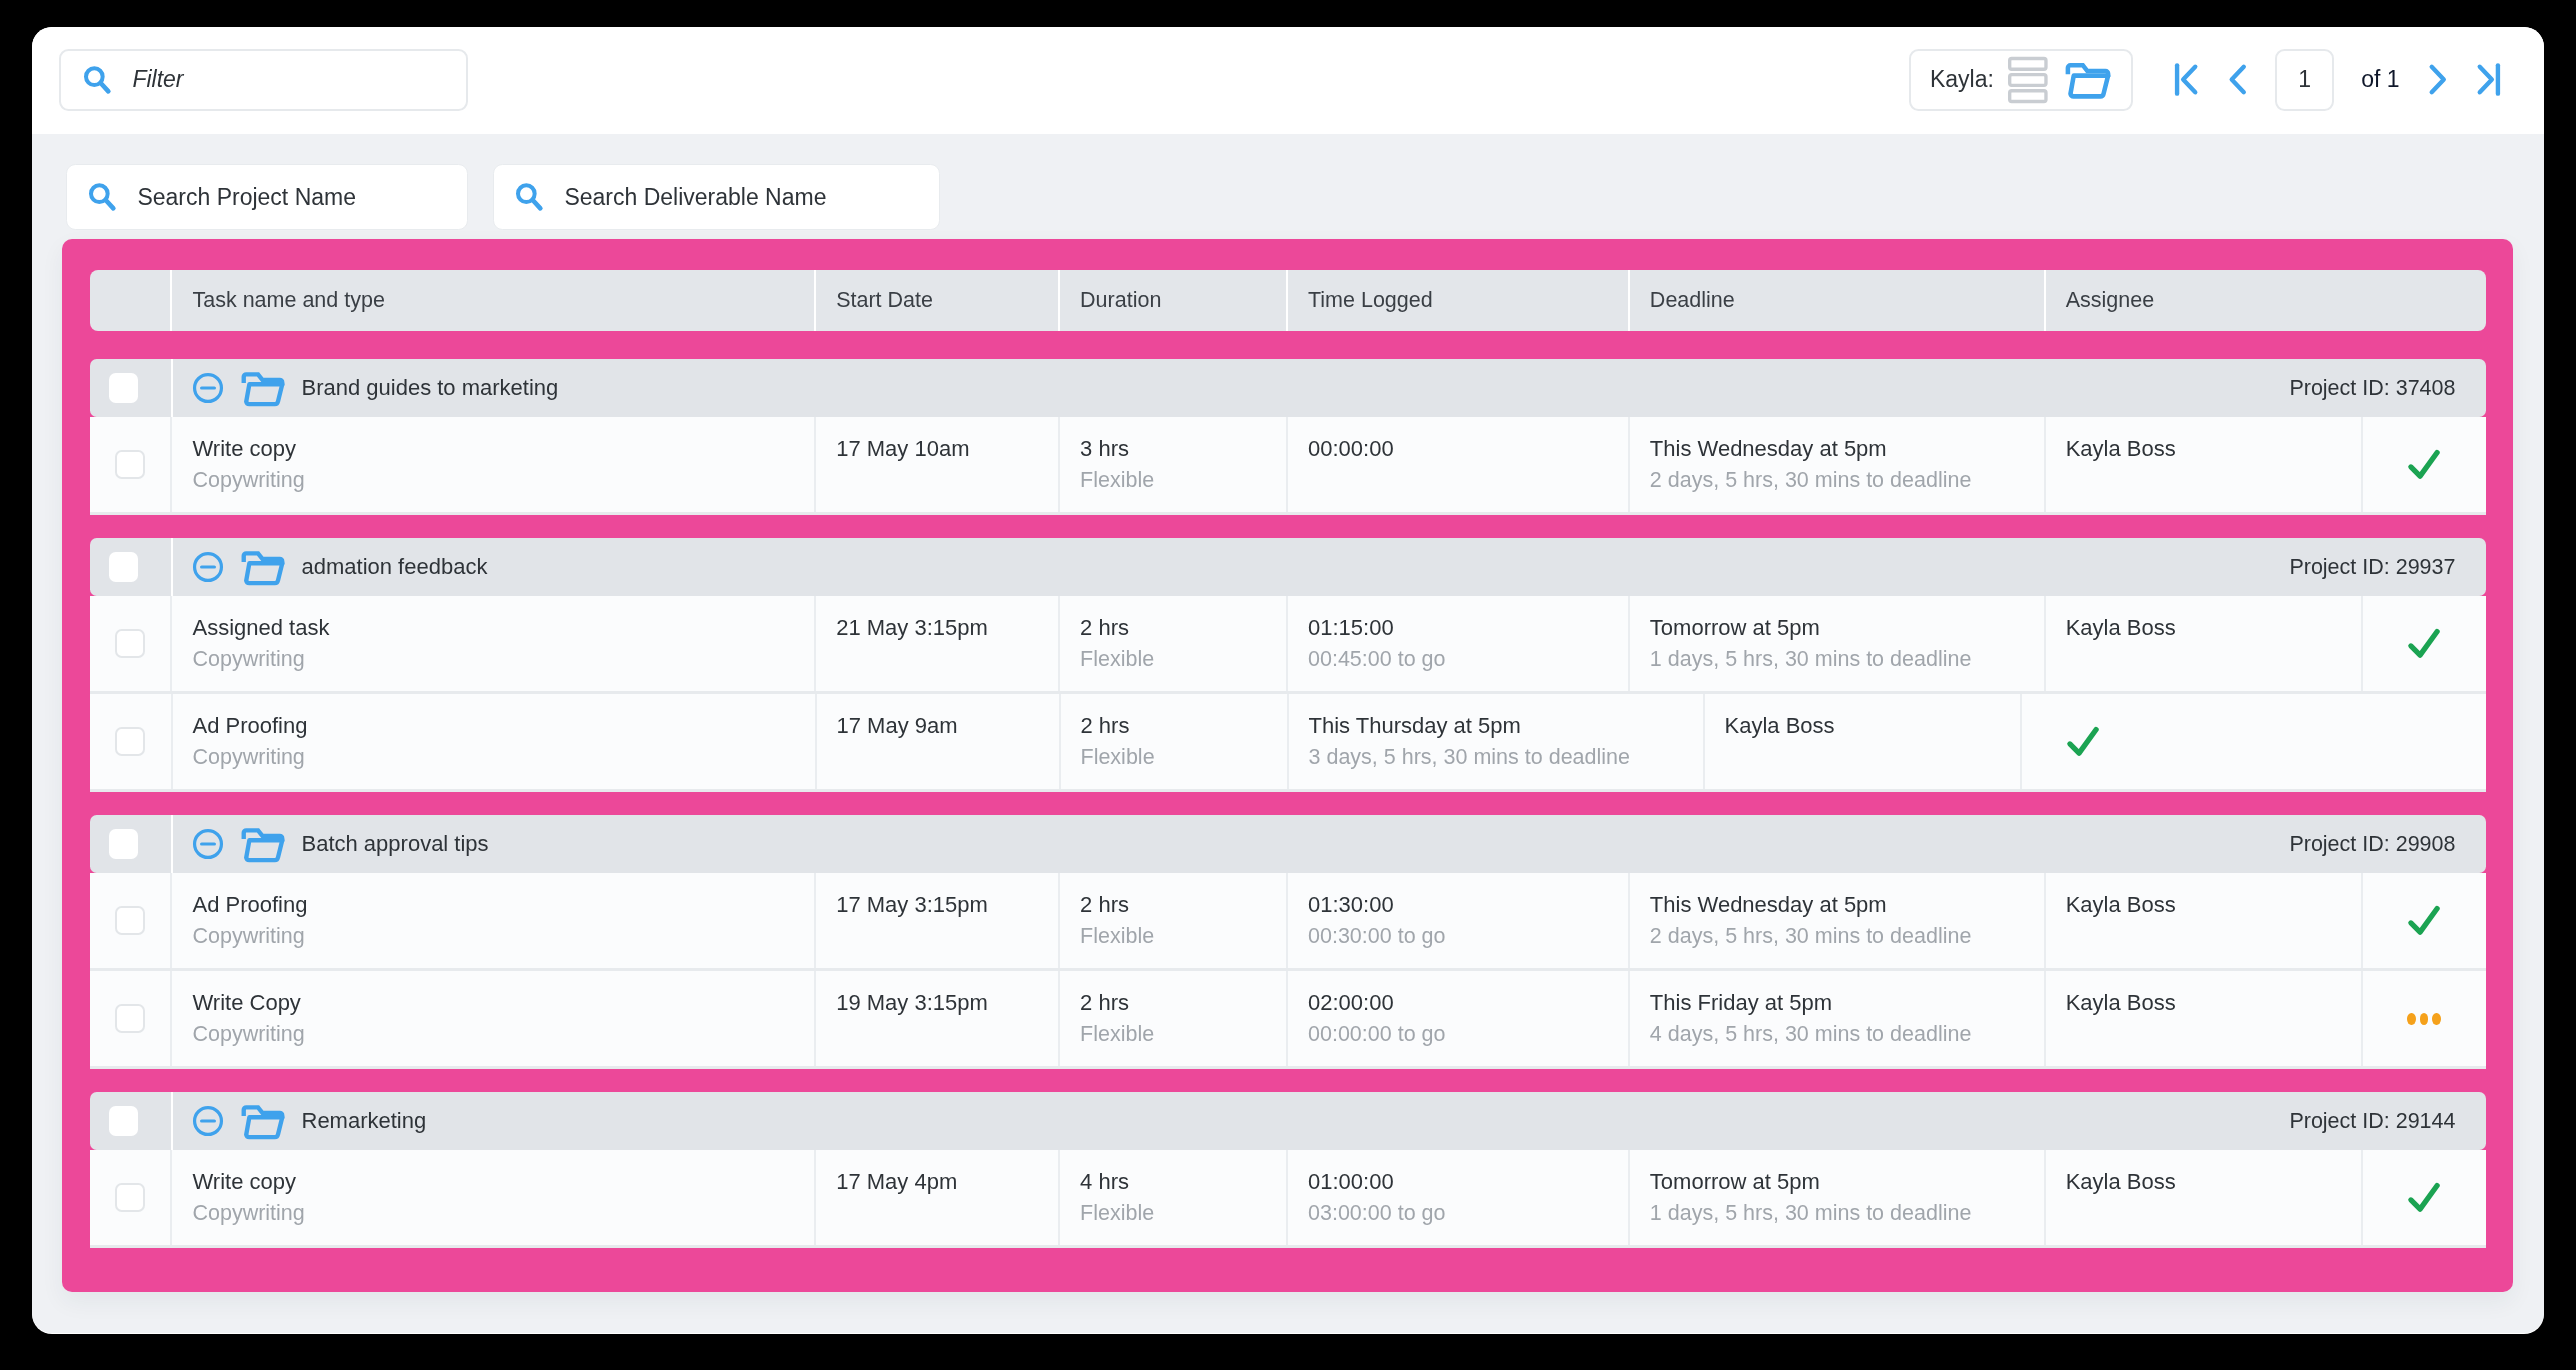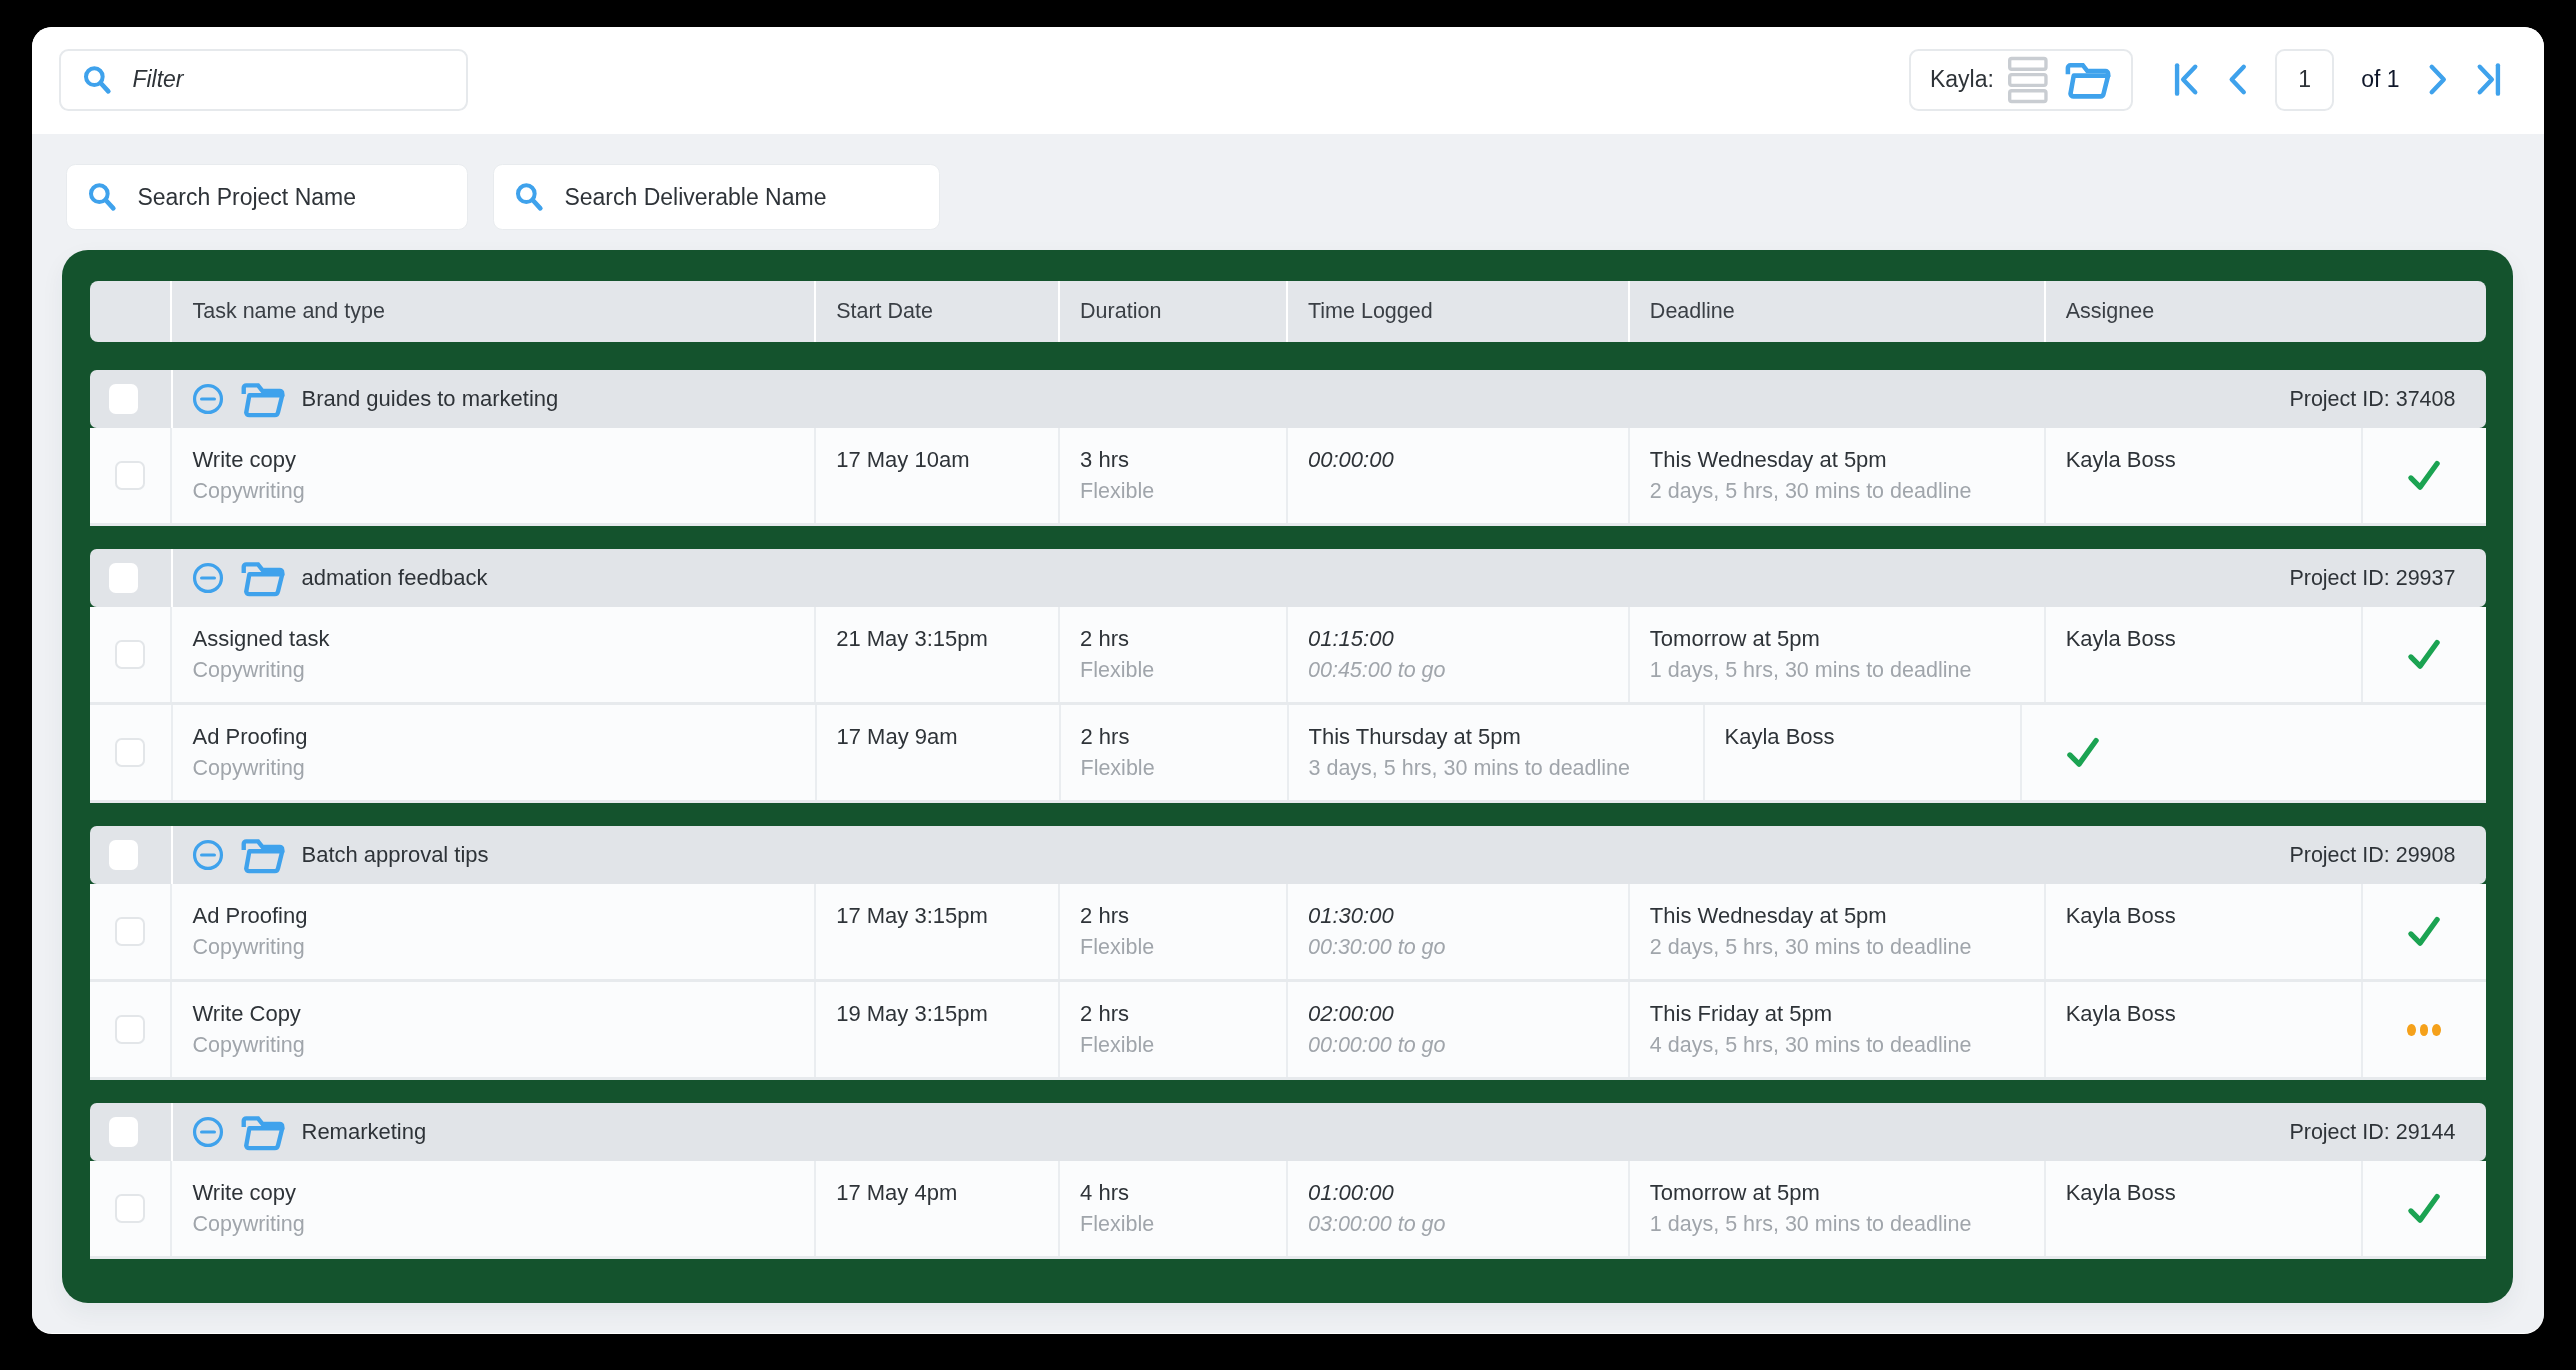--- a/index.html
+++ b/index.html
@@ -32,8 +32,8 @@
   .search-box{height:66px;padding-left:19px;gap:17.4px;border:1.3px solid #E8EBEE;}
   .sb1{width:402px;}.sb2{width:447px;}.sb3{width:447px;}
   
-  .card{position:absolute;left:30px;top:116px;width:2451px;height:1053px;background:#14532d;
-    border-radius:26px;box-shadow:0 9.4px 23px rgba(40,50,60,0.06);}
+  .card{position:absolute;left:30px;top:105px;width:2451px;height:1053px;background:#ec4899;
+    border-radius:10px;box-shadow:0 9.4px 23px rgba(40,50,60,0.06);}
   .table{position:absolute;left:27.5px;top:31px;width:2396px;}
   .thead{display:flex;height:61px;background:#E3E6EA;border-radius:8px;}
   .th{box-sizing:border-box;display:flex;align-items:center;padding-left:20px;

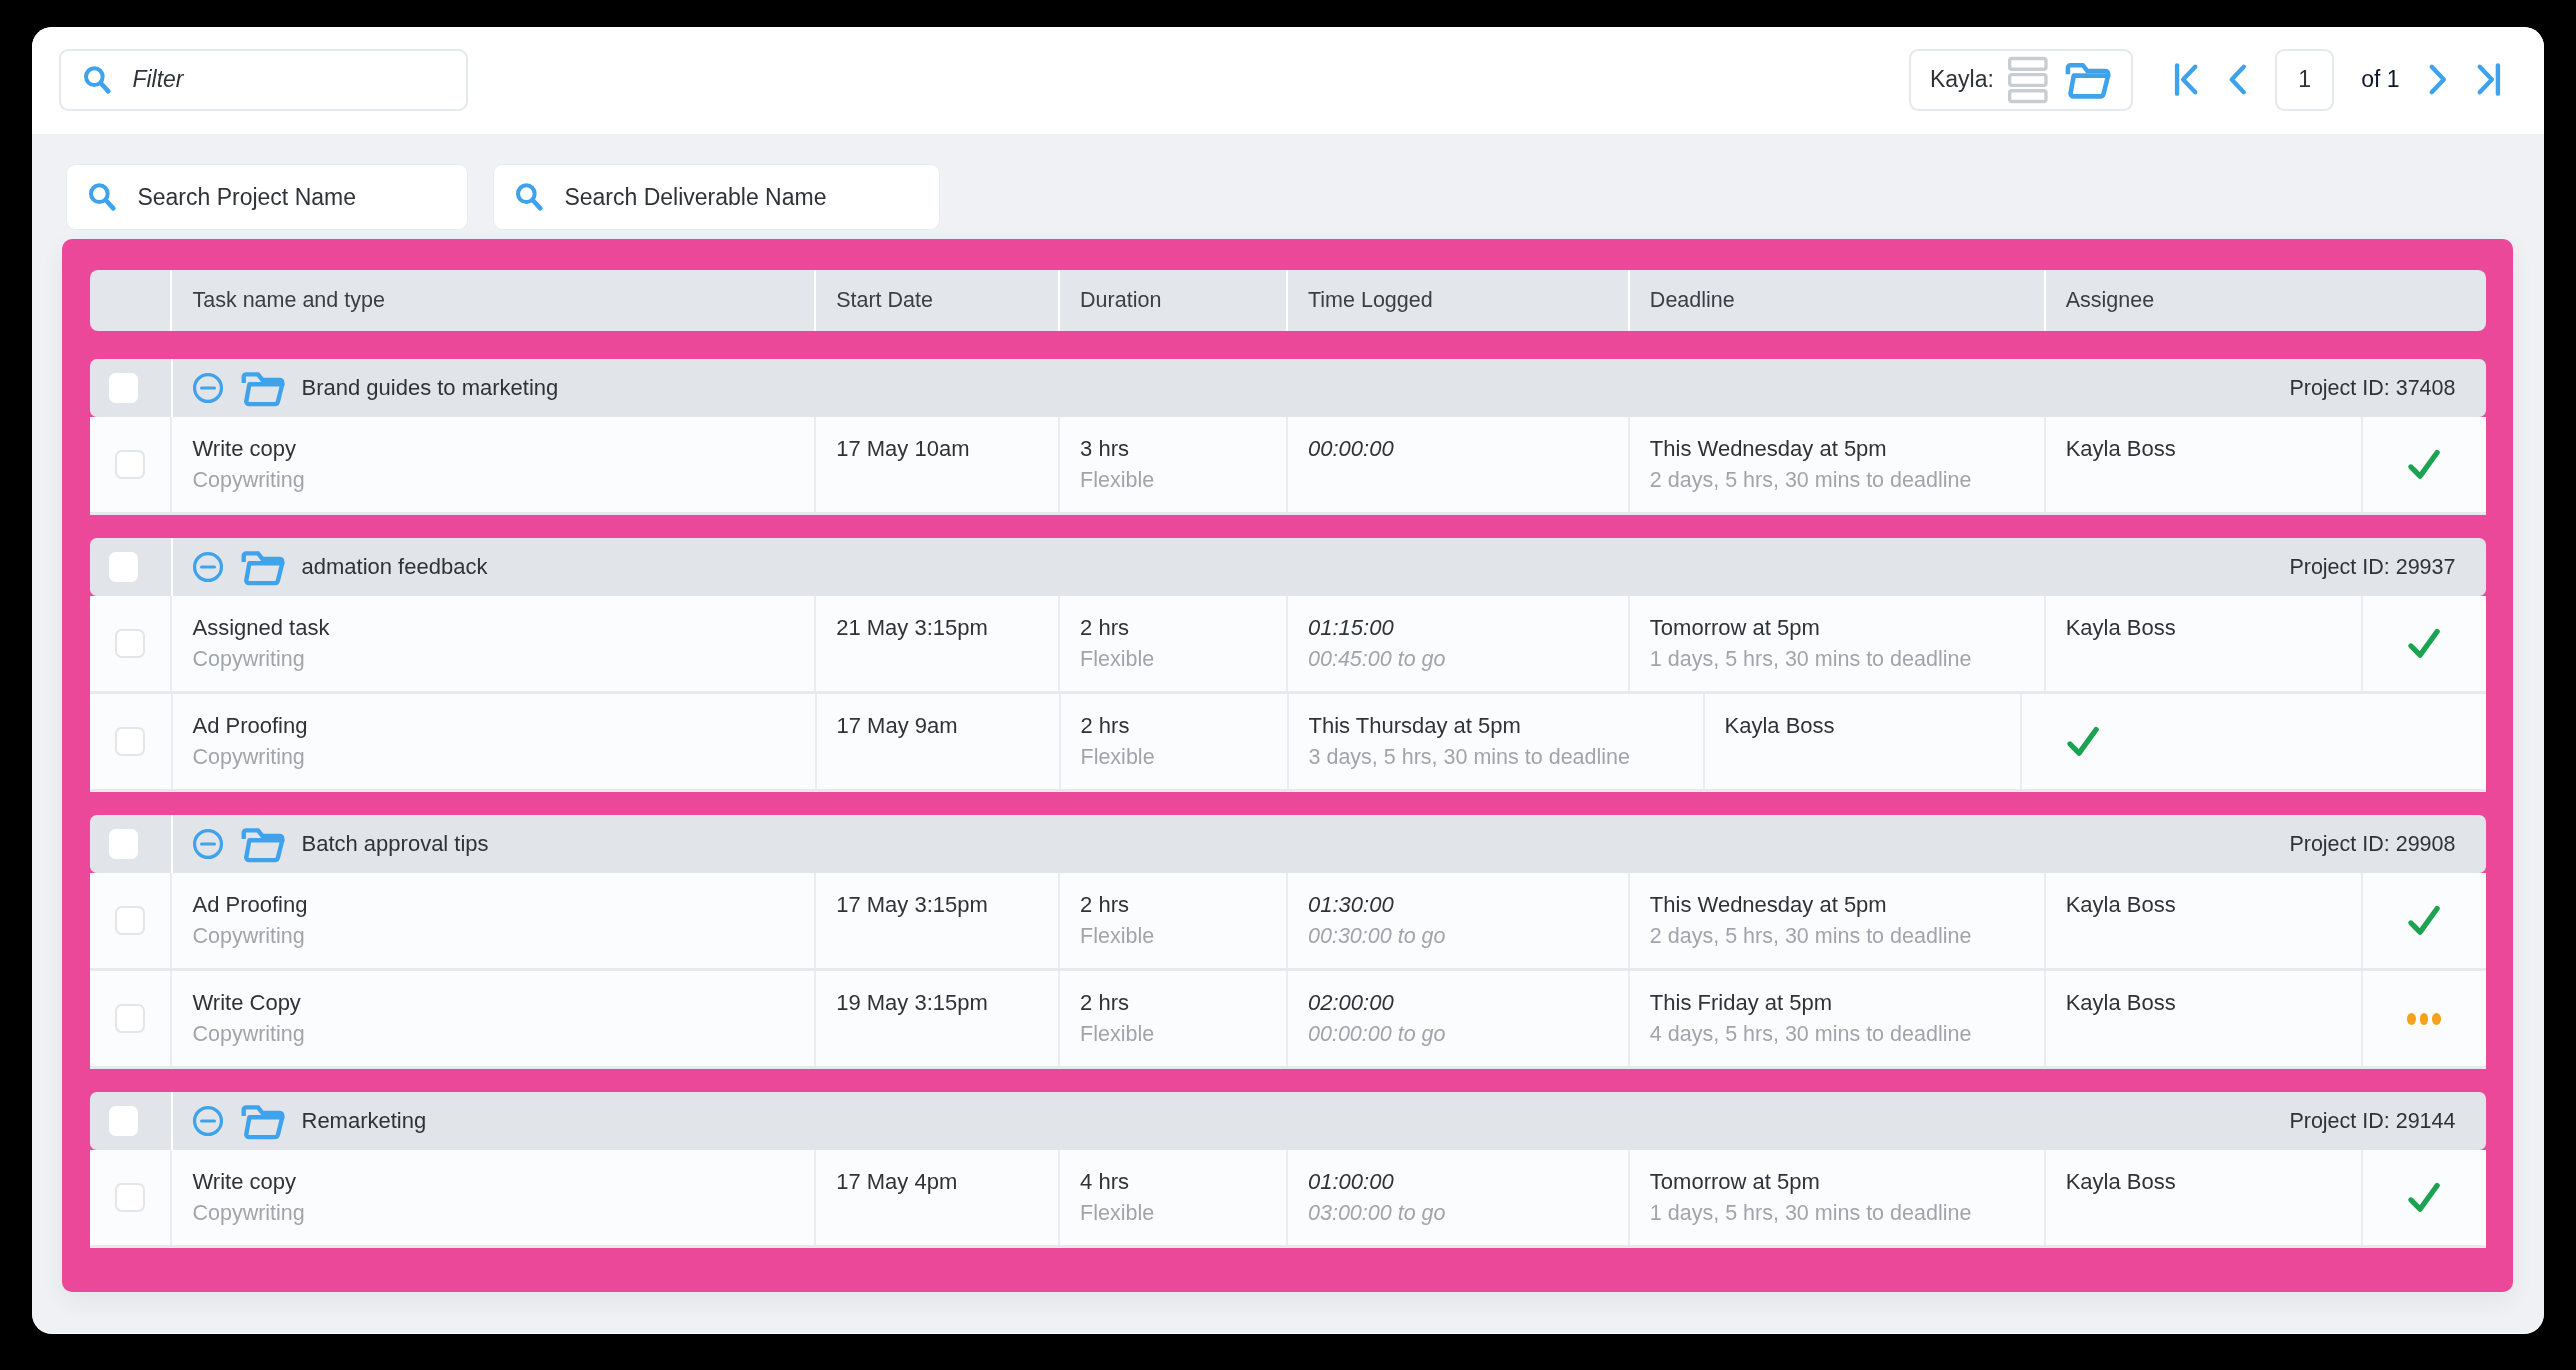--- a/index.html
+++ b/index.html
@@ -53,7 +53,7 @@
   .row{display:flex;height:95px;border-bottom:3.4px solid #E7EAED;background:#FBFCFD;}
   .cell{box-sizing:border-box;border-right:2px solid #EAEDF0;padding:16px 13.4px 0 20px;}
   .c0{width:83px;display:flex;align-items:center;justify-content:center;padding:0;}
-  .c1{width:644px;}.c2{width:244px;}.c3{width:228px;}.c4{width:342px;font-style:italic;}.c5{width:416px;}.c6{width:317px;}
+  .c1{width:644px;}.c2{width:244px;}.c3{width:228px;}.c4{width:342px;}.c5{width:416px;}.c6{width:317px;}
   .c7{width:123px;border-right:none;display:flex;align-items:center;justify-content:center;padding:0;}
   .main{font-size:22px;color:#2E3338;line-height:32px;white-space:nowrap;}
   .sub{font-size:21.5px;color:#A0A5AB;line-height:31px;white-space:nowrap;}

